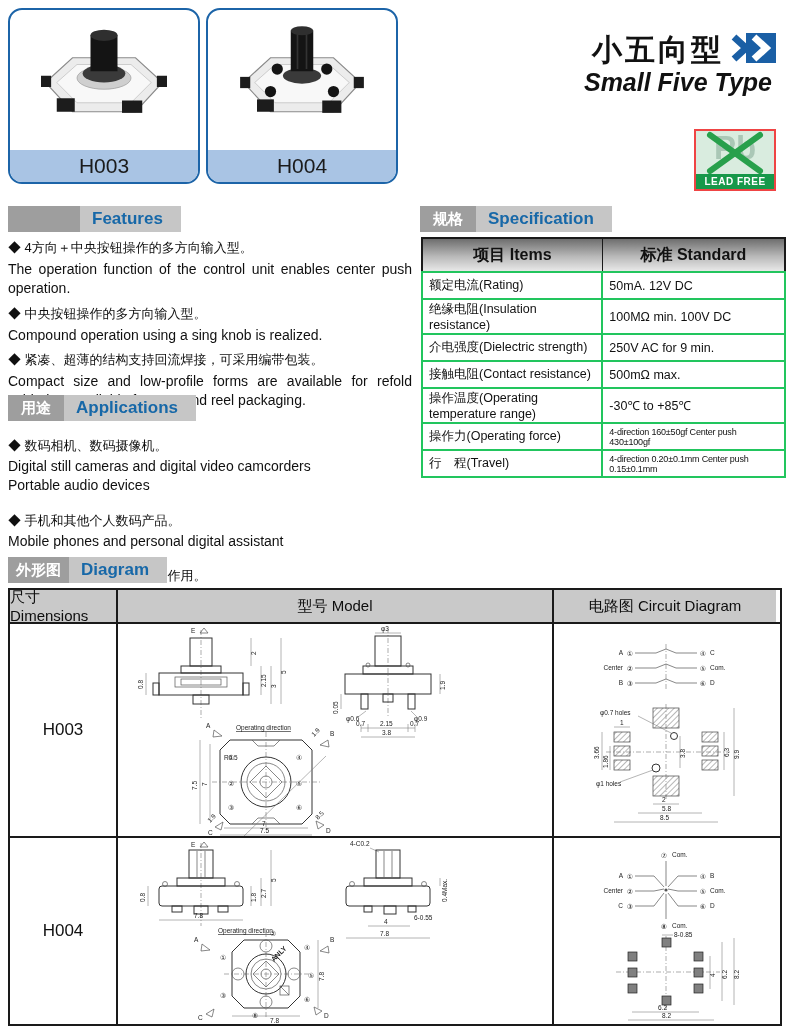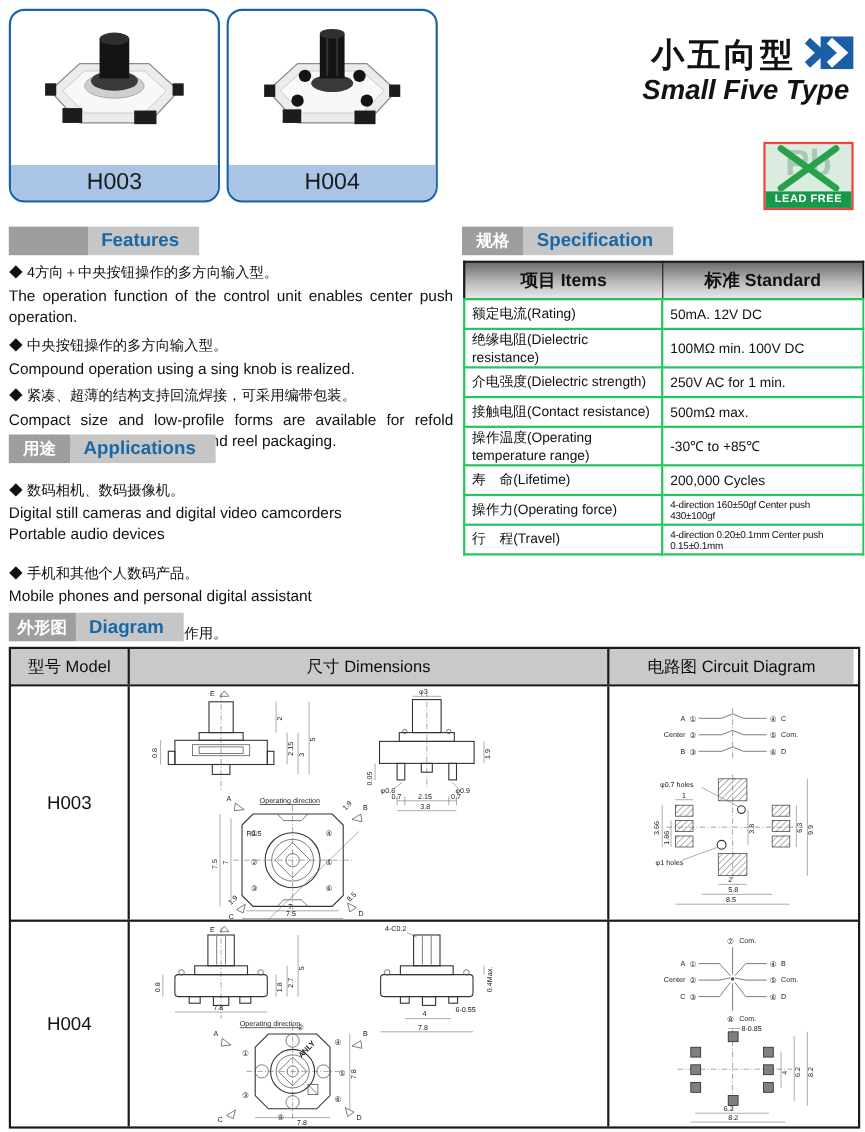--- a/index.html
+++ b/index.html
@@ -175,7 +175,7 @@
       <td class="std">50mA. 12V DC</td>
     </tr>
     <tr>
-      <td class="item">绝缘电阻(Dielectric resistance)</td>
+      <td class="item">绝缘电阻(Insulation resistance)</td>
       <td class="std">100MΩ min. 100V DC</td>
     </tr>
     <tr>

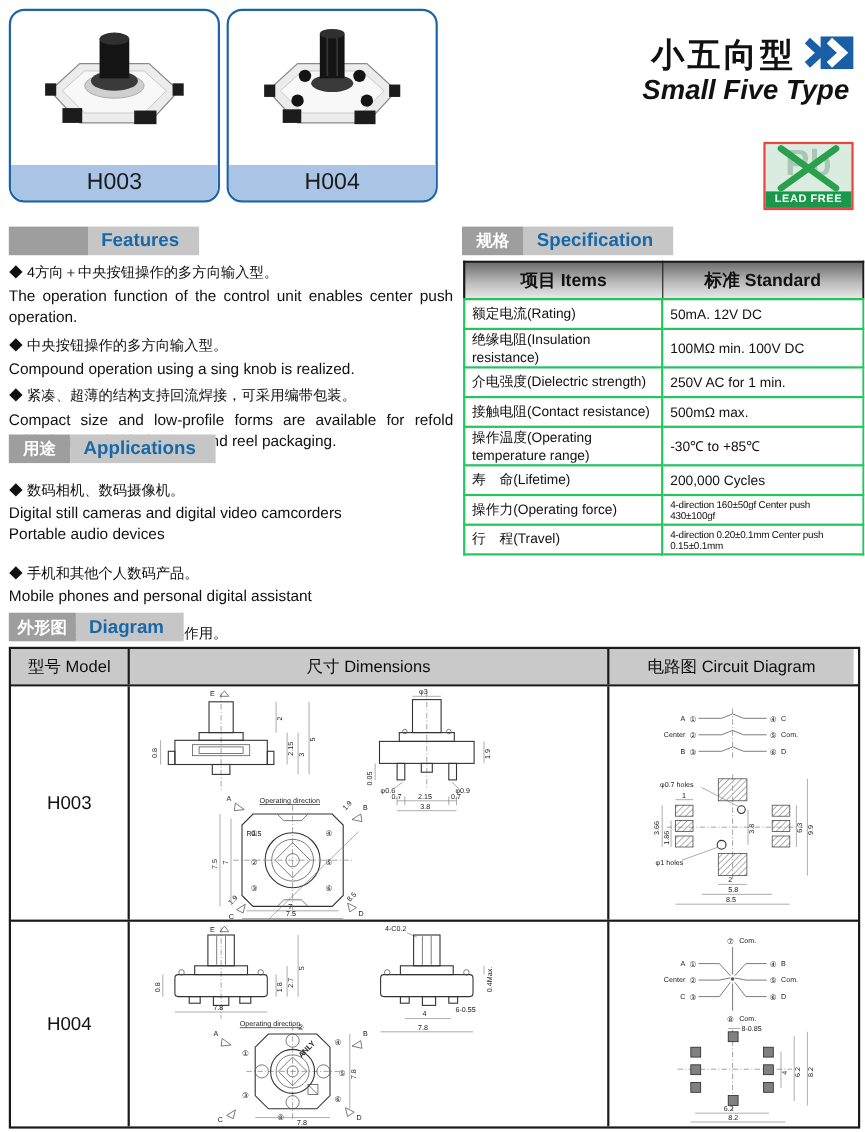--- a/index.html
+++ b/index.html
@@ -180,7 +180,7 @@
     </tr>
     <tr>
       <td class="item">介电强度(Dielectric strength)</td>
-      <td class="std">250V AC for 1 min.</td>
+      <td class="std">250V AC for 9 min.</td>
     </tr>
     <tr>
       <td class="item">接触电阻(Contact resistance)</td>

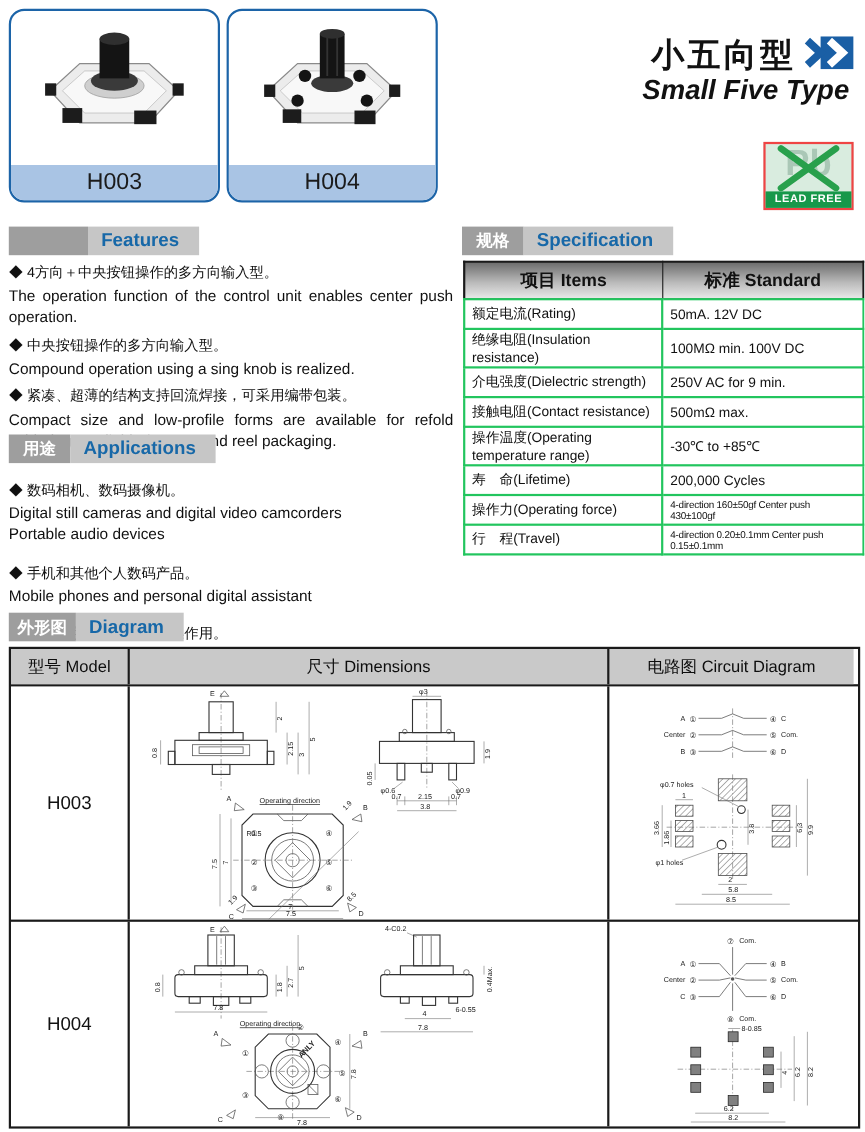--- a/index.html
+++ b/index.html
@@ -189,10 +189,6 @@
     <tr>
       <td class="item">操作温度(Operating temperature range)</td>
       <td class="std">-30℃ to +85℃</td>
-    </tr>
-    <tr>
-      <td class="item">寿　命(Lifetime)</td>
-      <td class="std">200,000 Cycles</td>
     </tr>
     <tr class="small">
       <td class="item">操作力(Operating force)</td>

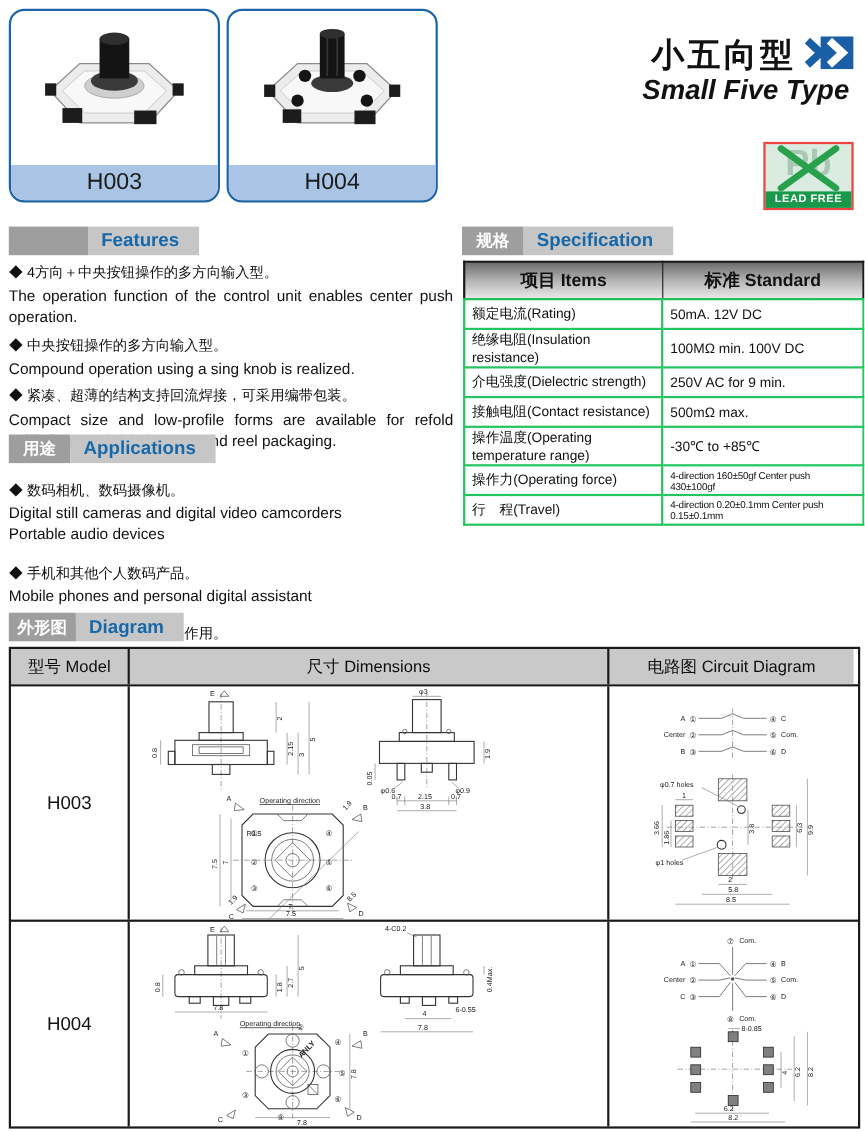--- a/index.html
+++ b/index.html
@@ -208,8 +208,8 @@
 
   <div class="diag">
     <div class="diag-row dhead">
+      <div class="dcell">尺寸 Dimensions</div>
       <div class="dcell">型号 Model</div>
-      <div class="dcell">尺寸 Dimensions</div>
       <div class="dcell">电路图 Circuit Diagram</div>
     </div>
 

